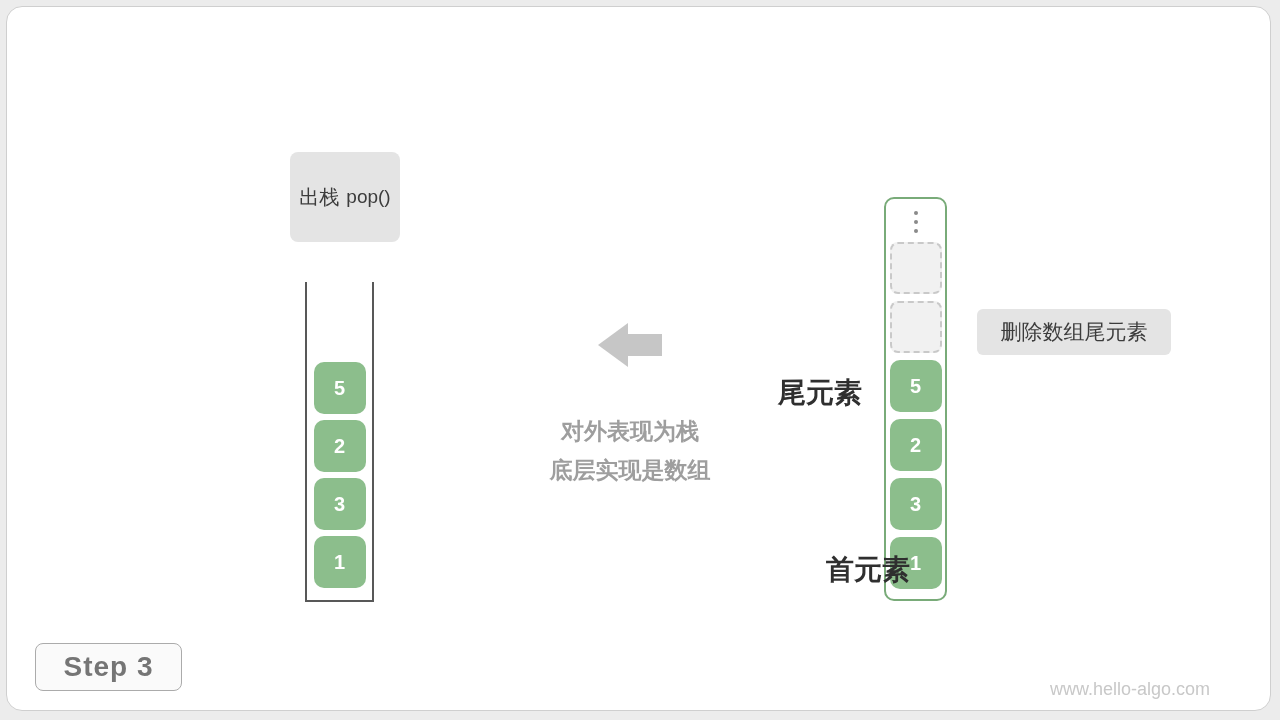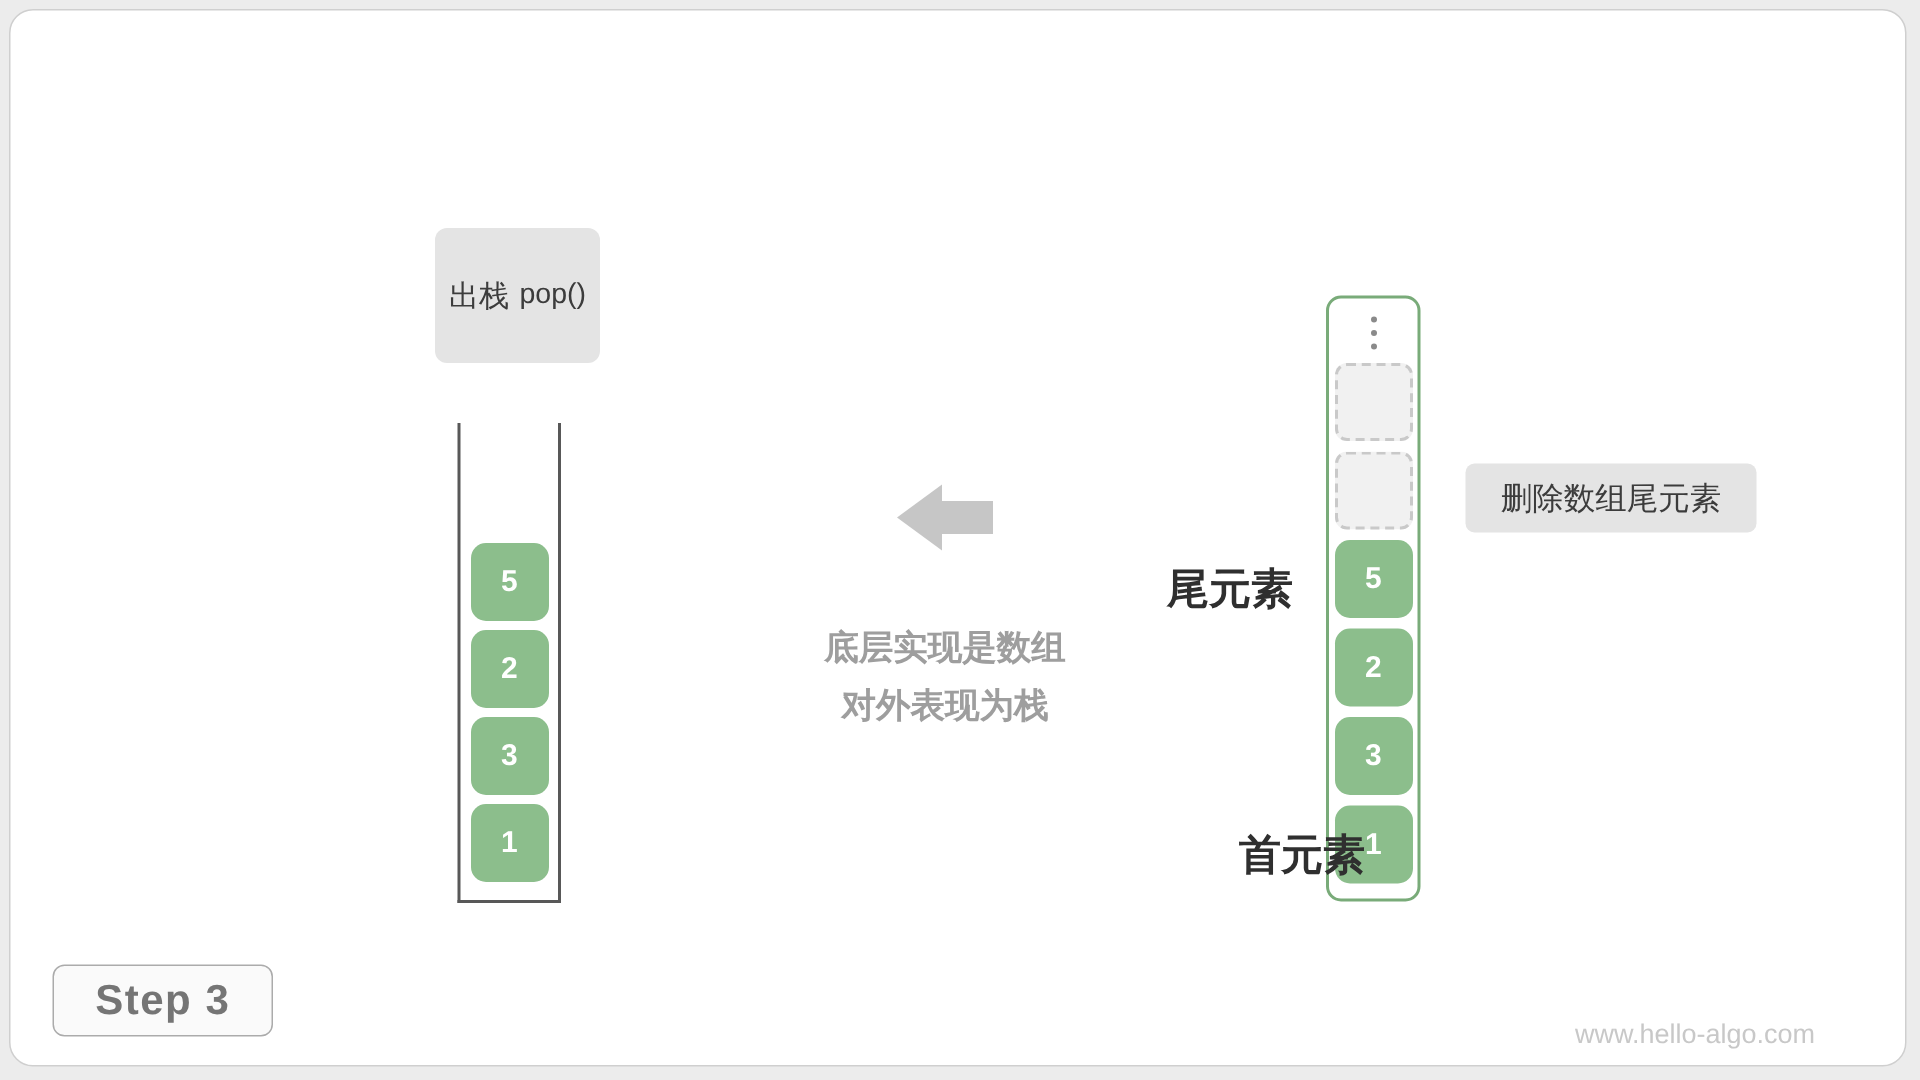--- a/index.html
+++ b/index.html
@@ -192,8 +192,8 @@
   </div>
 
   <div class="abs caption">
+    <div>对外表现为栈</div>
     <div>底层实现是数组</div>
-    <div>对外表现为栈</div>
   </div>
 
   <div class="abs array-stack">

